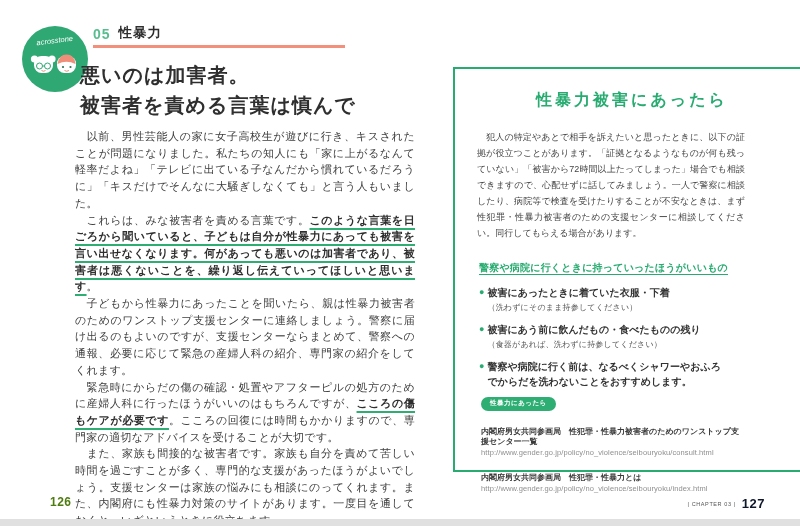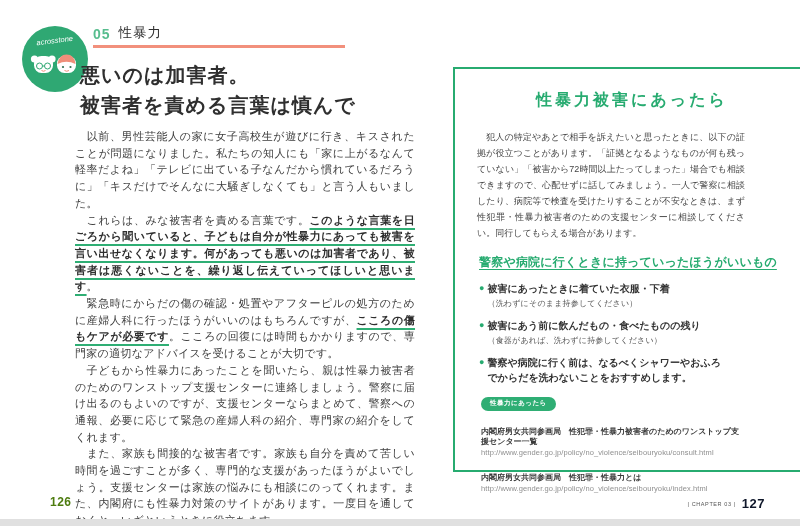--- a/index.html
+++ b/index.html
@@ -9,7 +9,7 @@
   .logo{position:absolute;left:22px;top:26px;width:66px;height:66px;}
   .chapter-row{position:absolute;left:93px;top:24px;display:flex;align-items:flex-end;gap:8px;}
   .ch-num{color:#57bd8e;font-size:14px;font-weight:700;letter-spacing:1px;}
-  .ch-title{color:#2e2e2e;font-size:13.5px;font-weight:400;letter-spacing:1px;}
+  .ch-title{color:#2e2e2e;font-size:13.5px;font-weight:700;letter-spacing:1px;}
   .pink-rule{position:absolute;left:93px;top:45px;width:252px;height:3px;background:#f2907c;}
   .main-title{position:absolute;left:80px;top:60px;margin:0;font-size:20px;line-height:30px;
               font-weight:700;color:#2f2f2f;letter-spacing:1px;}

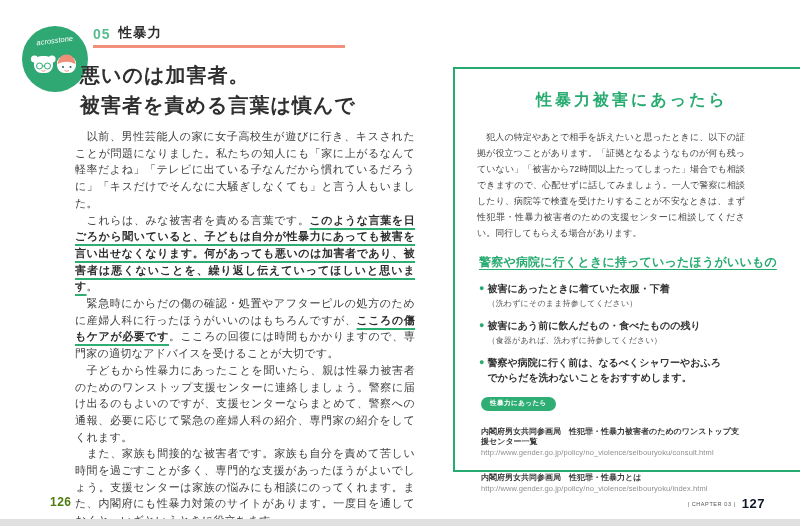--- a/index.html
+++ b/index.html
@@ -25,7 +25,7 @@
   .box-heading{margin:21px 0 0;text-align:center;color:#27ab70;font-size:16px;font-weight:700;letter-spacing:3px;}
   .box-intro{margin:18px 10px 0 22px;width:268px;font-size:9px;line-height:16px;color:#454545;
              text-align:justify;letter-spacing:0;}
-  .box-subheading{margin:13px 10px 0 24px;color:#27ab70;font-size:12px;font-weight:700;letter-spacing:.2px;
+  .box-subheading{margin:20px 10px 0 24px;color:#27ab70;font-size:10px;font-weight:700;letter-spacing:.2px;
                   text-decoration:underline;text-decoration-thickness:1.4px;text-underline-offset:3px;
                   text-decoration-skip-ink:none;}
   .bullets{margin:10px 10px 0 24px;}

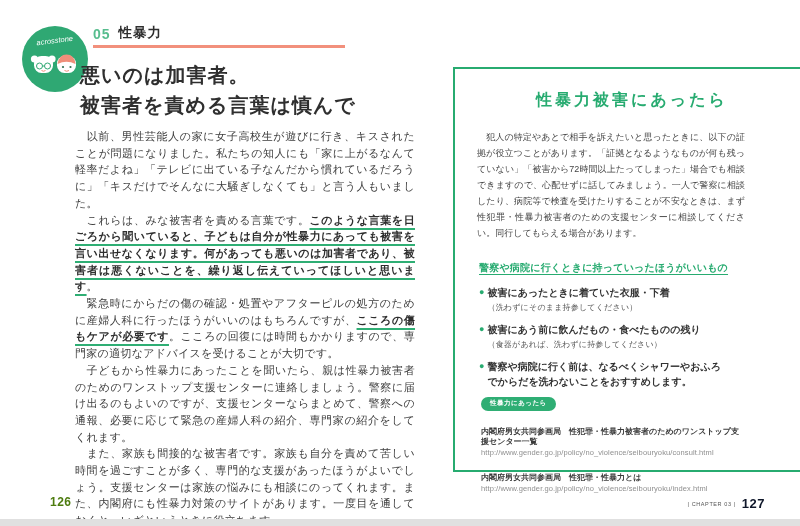--- a/index.html
+++ b/index.html
@@ -80,8 +80,8 @@
   <div class="body-text" id="paragraphs">
       <p><span>　以前、男性芸能人の家に女子高校生が遊びに行き、キスされたことが問題になりました。私たちの知人にも「家に上がるなんて軽率だよね」「テレビに出ている子なんだから慣れているだろうに」「キスだけでそんなに大騒ぎしなくても」と言う人もいました。</span></p>
       <p><span>　これらは、みな被害者を責める言葉です。</span><span class="em">このような言葉を日ごろから聞いていると、子どもは自分が性暴力にあっても被害を言い出せなくなります。何があっても悪いのは加害者であり、被害者は悪くないことを、繰り返し伝えていってほしいと思います</span><span>。</span></p>
+      <p><span>　子どもから性暴力にあったことを聞いたら、親は性暴力被害者のためのワンストップ支援センターに連絡しましょう。警察に届け出るのもよいのですが、支援センターならまとめて、警察への通報、必要に応じて緊急の産婦人科の紹介、専門家の紹介をしてくれます。</span></p>
       <p><span>　緊急時にからだの傷の確認・処置やアフターピルの処方のために産婦人科に行ったほうがいいのはもちろんですが、</span><span class="em">こころの傷もケアが必要です</span><span>。こころの回復には時間もかかりますので、専門家の適切なアドバイスを受けることが大切です。</span></p>
-      <p><span>　子どもから性暴力にあったことを聞いたら、親は性暴力被害者のためのワンストップ支援センターに連絡しましょう。警察に届け出るのもよいのですが、支援センターならまとめて、警察への通報、必要に応じて緊急の産婦人科の紹介、専門家の紹介をしてくれます。</span></p>
       <p><span>　また、家族も間接的な被害者です。家族も自分を責めて苦しい時間を過ごすことが多く、専門的な支援があったほうがよいでしょう。支援センターは家族の悩みにも相談にのってくれます。また、内閣府にも性暴力対策のサイトがあります。一度目を通しておくと、いざというときに役立ちます。</span></p>
     </div>
 

